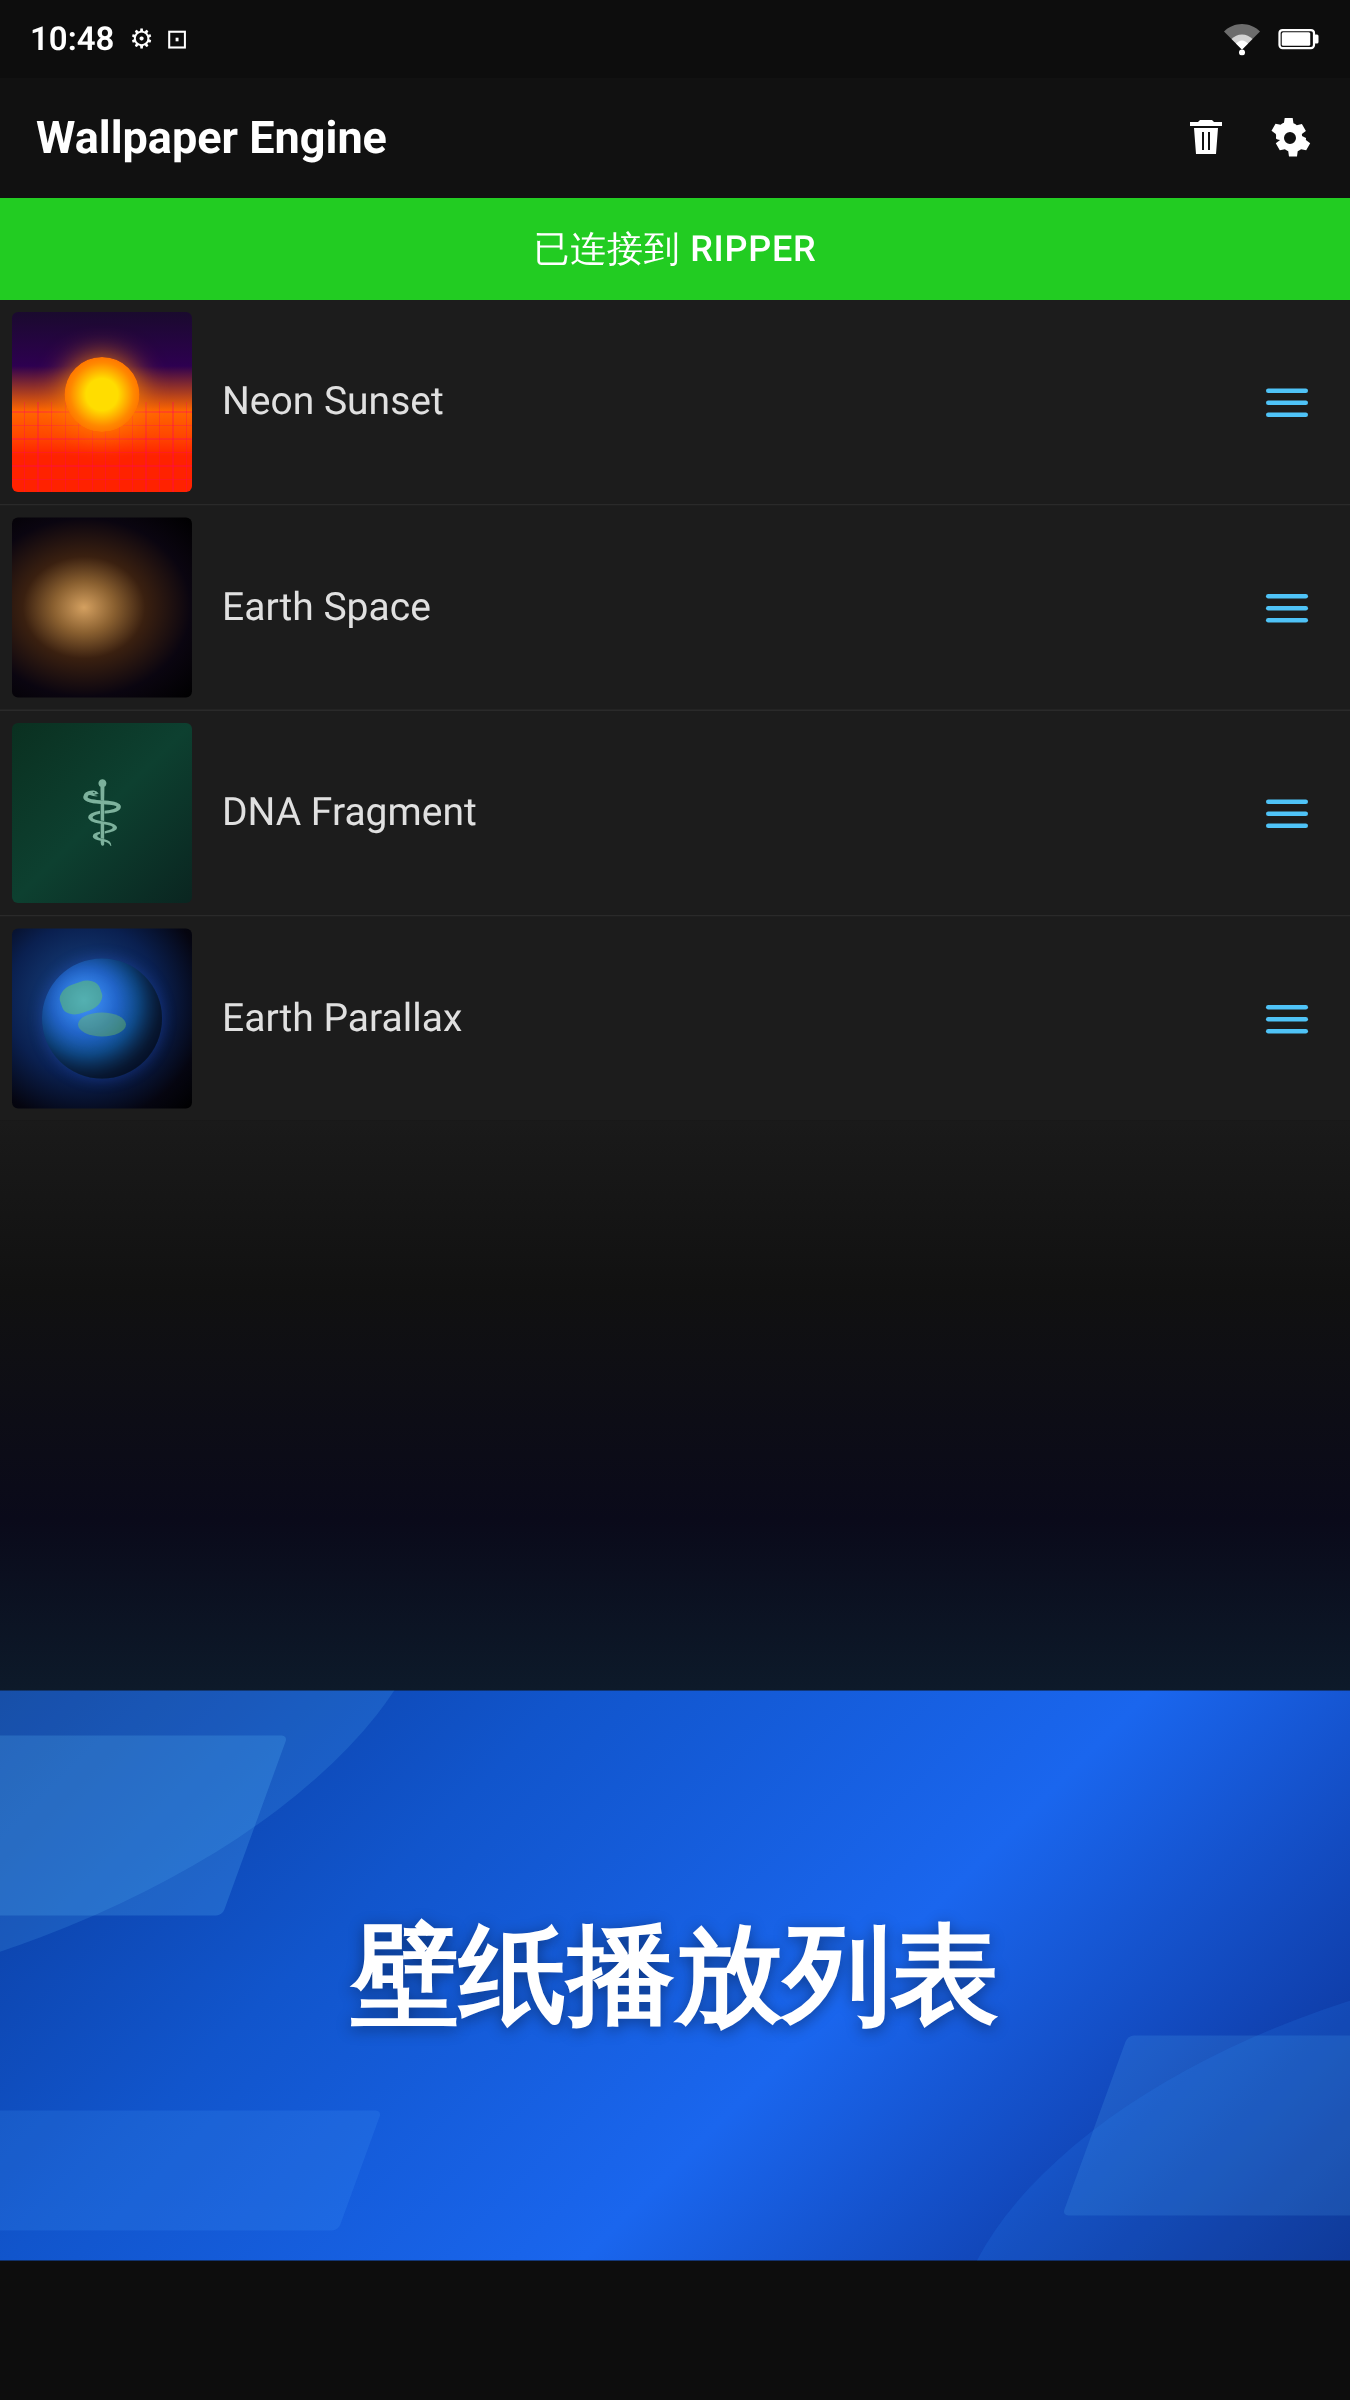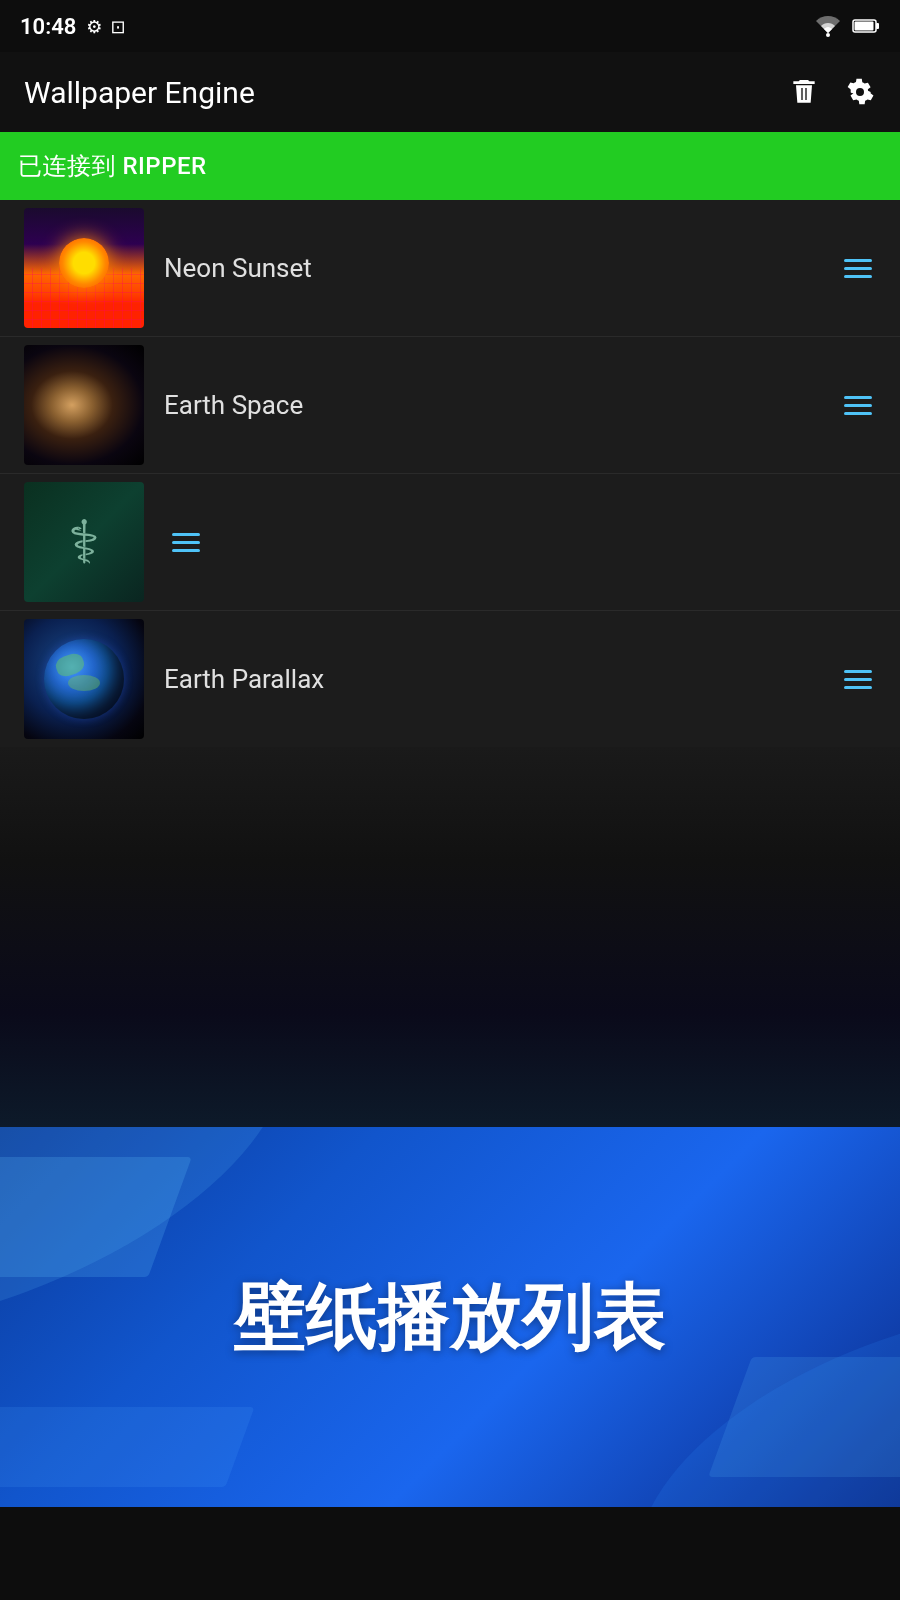--- a/index.html
+++ b/index.html
@@ -58,7 +58,7 @@
     }
     .app-title {
       font-size: 30px;
-      font-weight: 400;
+      font-weight: 700;
       color: #fff;
     }
     .app-bar-actions {

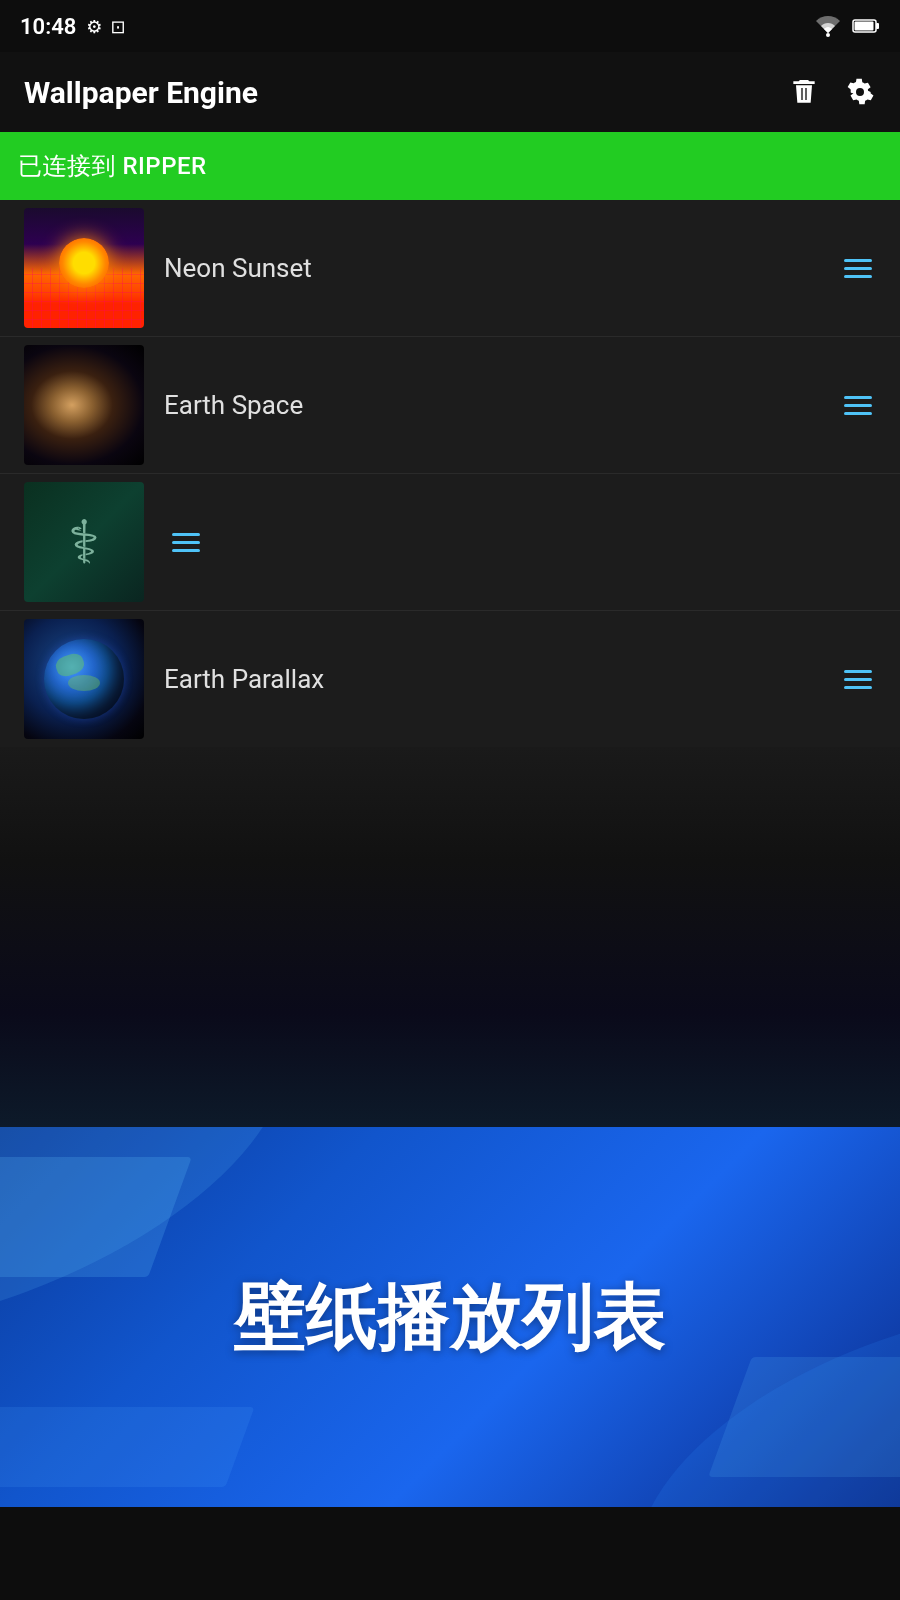--- a/index.html
+++ b/index.html
@@ -80,7 +80,7 @@
     
     .connection-banner {
       background: #22cc22;
-      text-align: left;
+      text-align: center;
       padding: 18px;
       font-size: 24px;
       font-weight: 500;

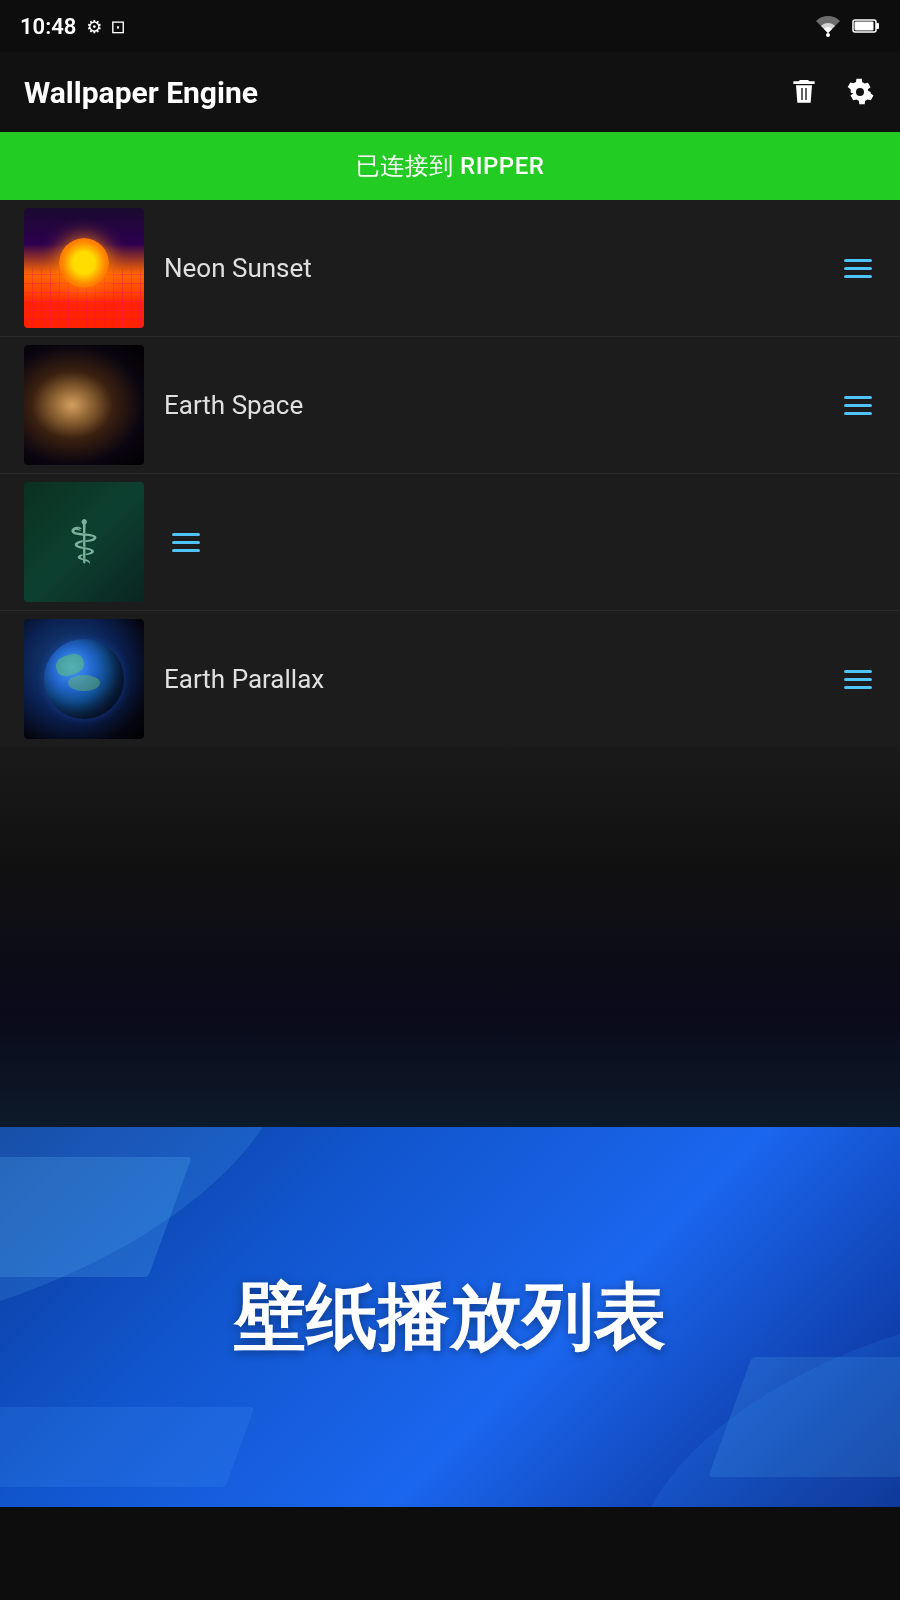--- a/index.html
+++ b/index.html
@@ -95,7 +95,7 @@
     .wallpaper-item {
       display: flex;
       align-items: center;
-      padding: 8px 20px 8px 24px;
+      padding: 8px 20px 8px 8px;
       border-bottom: 1px solid #2a2a2a;
       background: #1c1c1c;
       cursor: pointer;

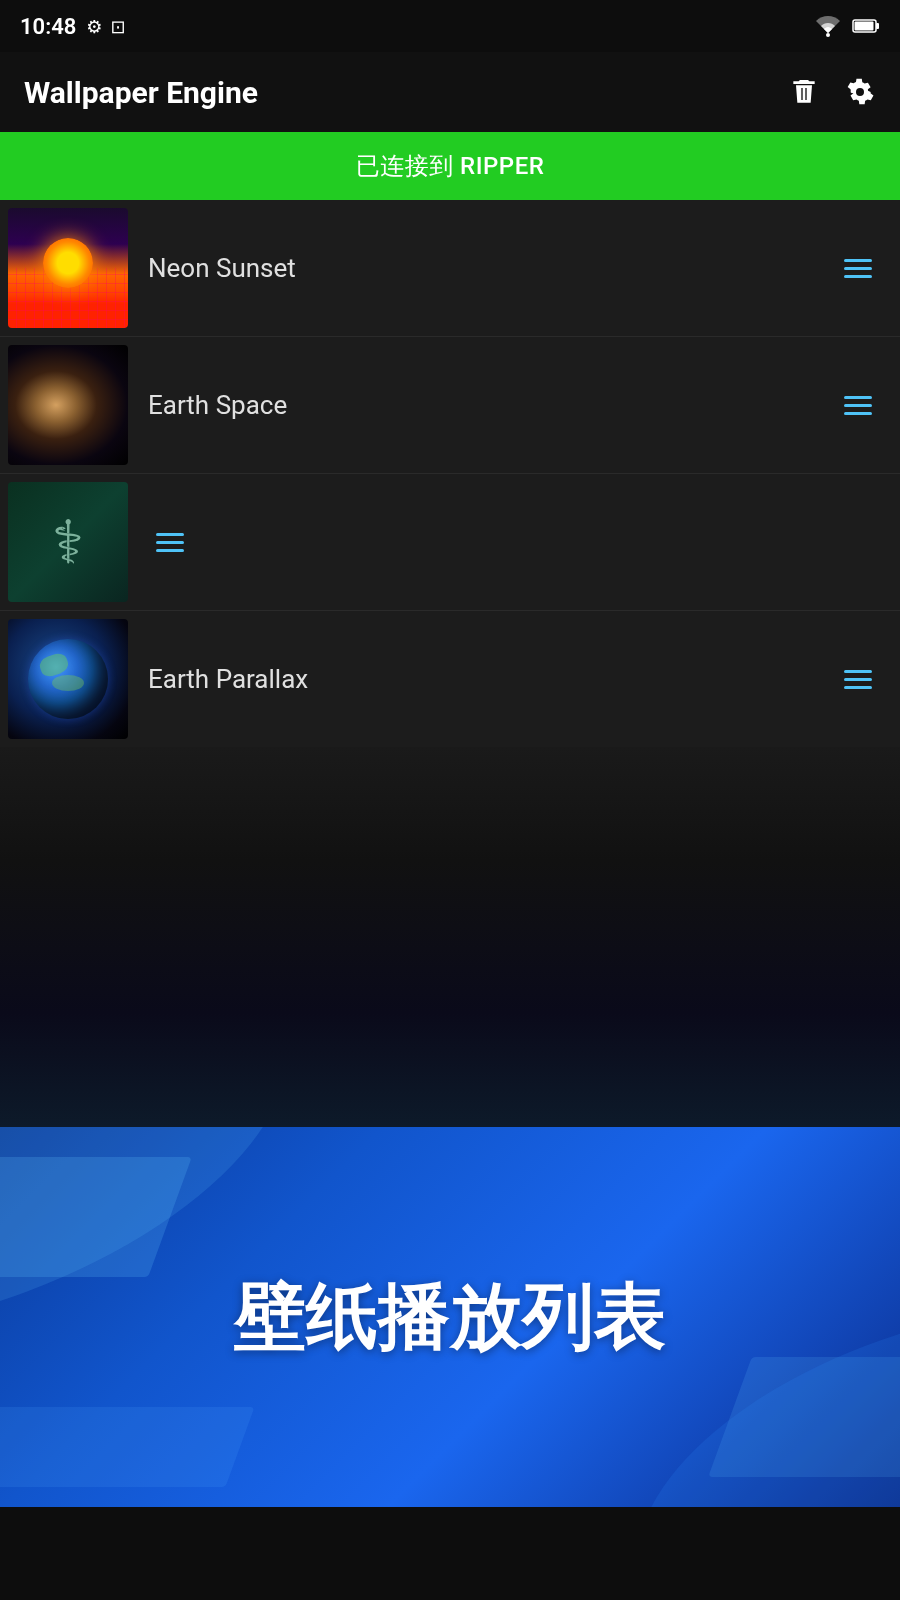--- a/index.html
+++ b/index.html
@@ -390,6 +390,7 @@
 
   <div class="wallpaper-item">
     <div class="wallpaper-thumb thumb-dna"></div>
+    <span class="wallpaper-name">DNA Fragment</span>
     <div class="menu-icon">
       <span></span>
       <span></span>

